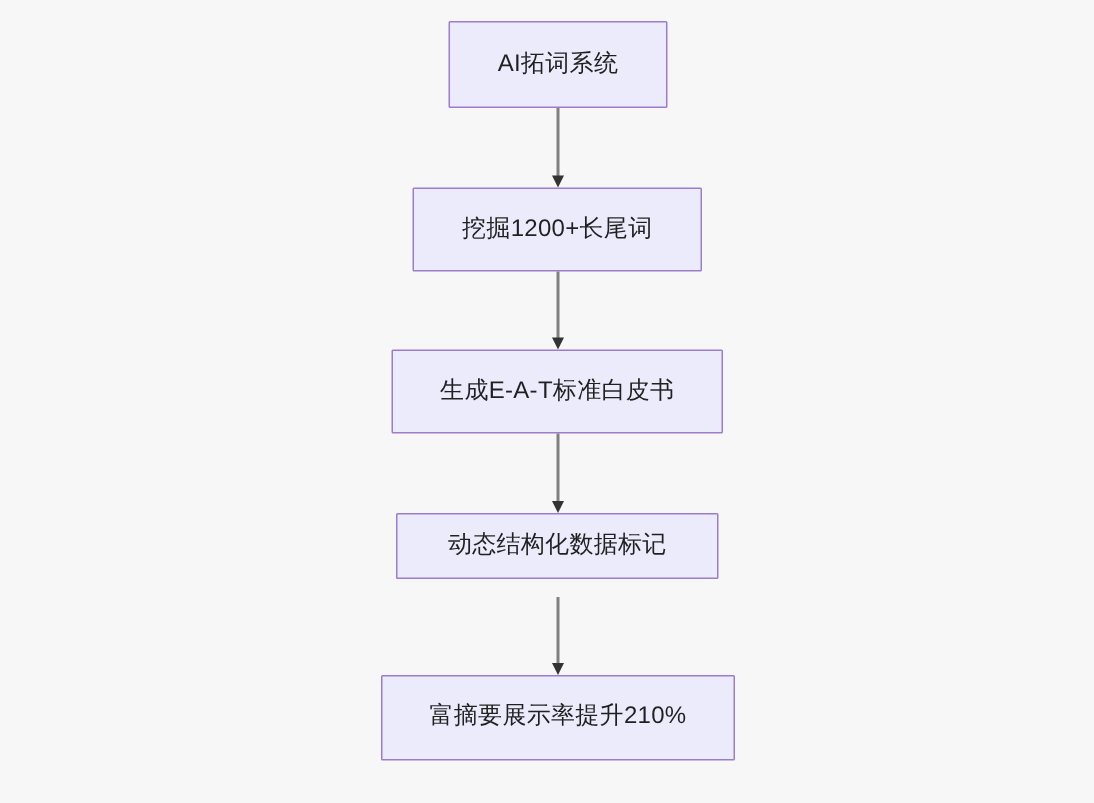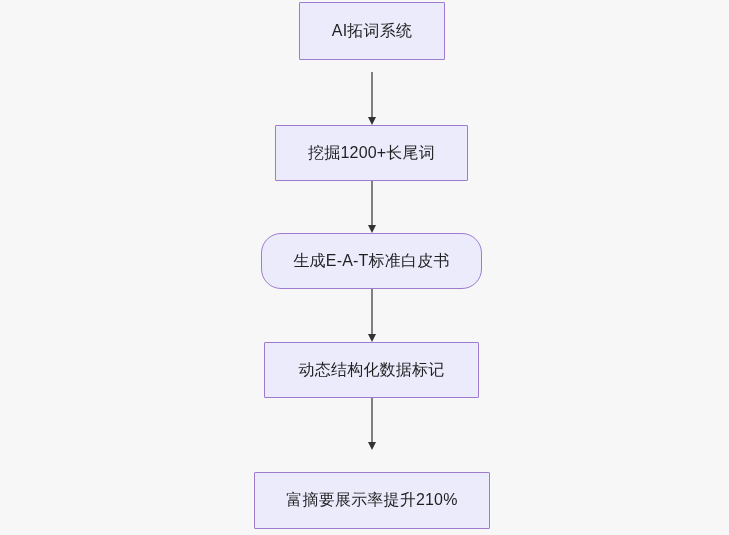--- a/index.html
+++ b/index.html
@@ -64,7 +64,7 @@
 
 <div id="flowchart" style="background: rgb(247, 247, 247);">
 
-  <div class="node" id="n1" style="left: 299px; top: 2px; width: 146px; height: 58px; background: rgb(236, 235, 252); border-color: rgb(157, 124, 208); color: rgb(31, 32, 32);">
+  <div class="node" id="n1" style="left: 299px; top: 14px; width: 146px; height: 58px; background: rgb(236, 235, 252); border-color: rgb(157, 124, 208); color: rgb(31, 32, 32);">
     <span class="node-label">AI拓词系统</span>
   </div>
 

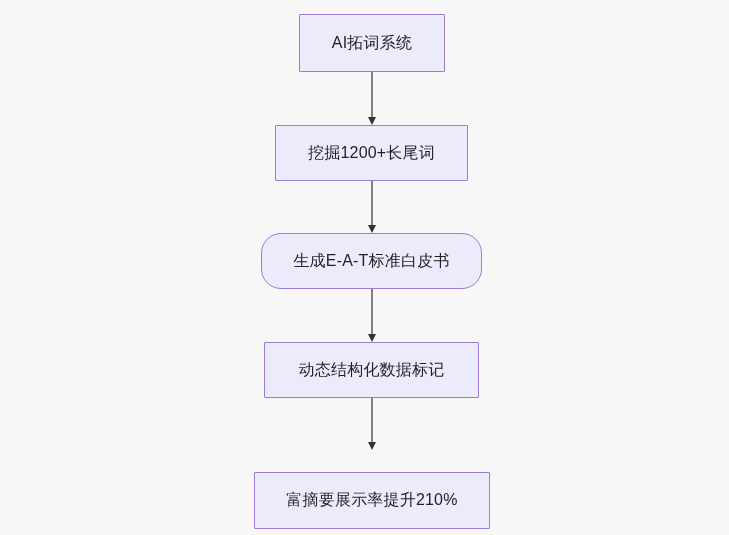--- a/index.html
+++ b/index.html
@@ -82,7 +82,7 @@
     <div class="edge-arrow" style="top: 44px; border-top-color: rgb(51, 51, 51);"></div>
   </div>
 
-  <div class="node" id="n3" style="left: 261px; top: 233px; width: 221px; height: 56px; background: rgb(236, 235, 252); border-color: rgb(157, 124, 208); color: rgb(31, 32, 32); border-radius: 20px;">
+  <div class="node" id="n3" style="left: 261px; top: 233px; width: 221px; height: 56px; background: rgb(236, 235, 252); border-color: rgb(157, 124, 208); color: rgb(31, 32, 32);">
     <span class="node-label">生成E-A-T标准白皮书</span>
   </div>
 

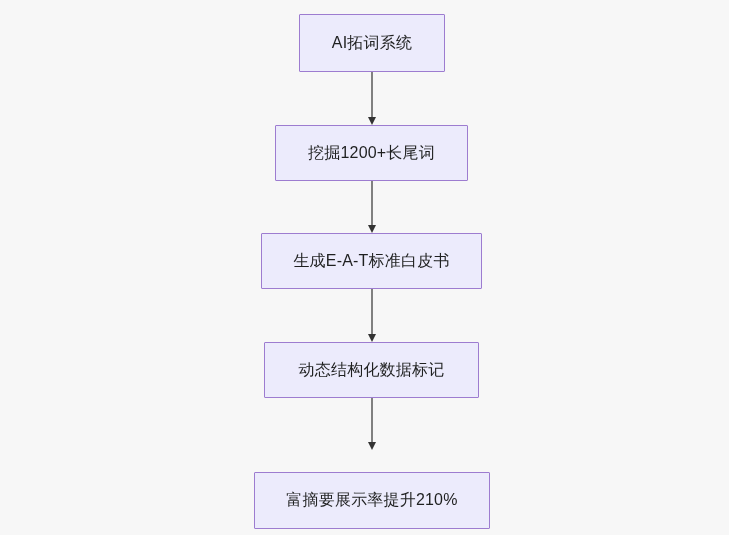--- a/index.html
+++ b/index.html
@@ -91,7 +91,7 @@
     <div class="edge-arrow" style="top: 45px; border-top-color: rgb(51, 51, 51);"></div>
   </div>
 
-  <div class="node" id="n4" style="left: 264px; top: 342px; width: 215px; height: 56px; background: rgb(236, 235, 252); border-color: rgb(157, 124, 208); color: rgb(31, 32, 32);">
+  <div class="node" id="n4" style="left: 264px; top: 342px; width: 215px; height: 44px; background: rgb(236, 235, 252); border-color: rgb(157, 124, 208); color: rgb(31, 32, 32);">
     <span class="node-label">动态结构化数据标记</span>
   </div>
 

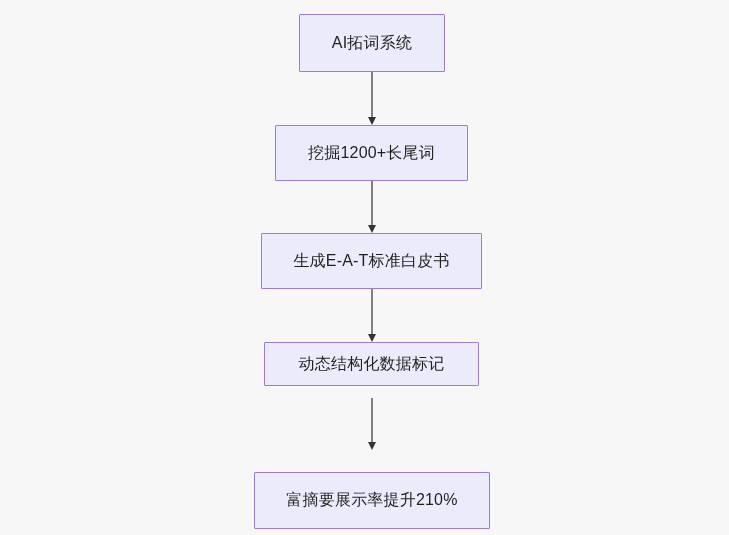--- a/index.html
+++ b/index.html
@@ -100,7 +100,7 @@
     <div class="edge-arrow" style="top: 44px; border-top-color: rgb(51, 51, 51);"></div>
   </div>
 
-  <div class="node" id="n5" style="left: 254px; top: 472px; width: 236px; height: 57px; background: rgb(236, 235, 252); border-color: rgb(157, 124, 208); color: rgb(31, 32, 32);">
+  <div class="node" id="n5" style="left: 254px; top: 450px; width: 236px; height: 57px; background: rgb(236, 235, 252); border-color: rgb(157, 124, 208); color: rgb(31, 32, 32);">
     <span class="node-label">富摘要展示率提升210%</span>
   </div>
 

